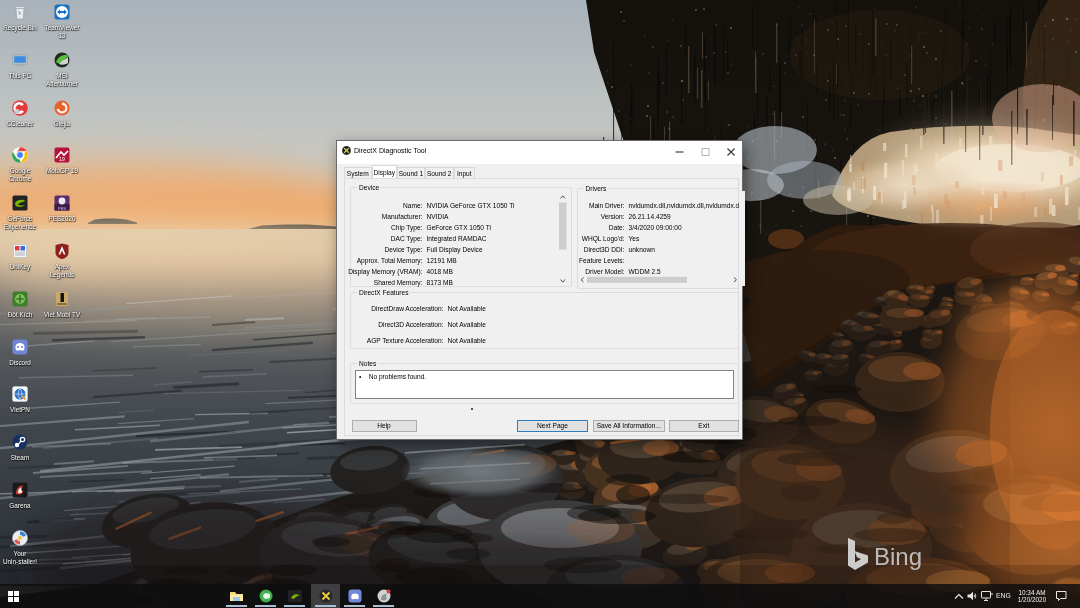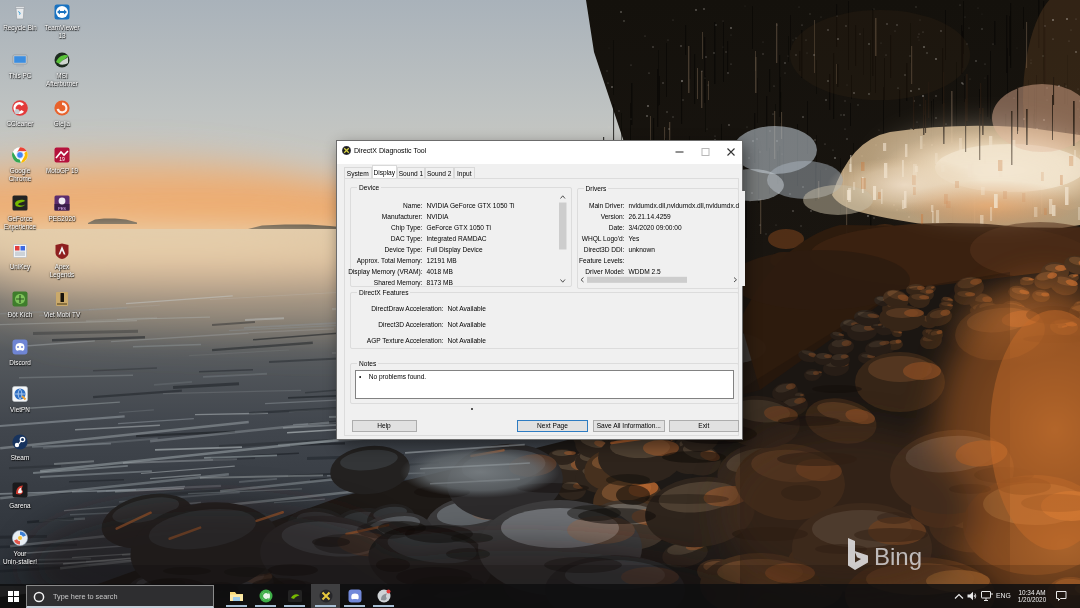--- a/index.html
+++ b/index.html
@@ -1844,12 +1844,6 @@
       <rect x="0" y="6" width="5" height="5" fill="#fff"></rect>
       <rect x="6" y="6" width="5" height="5" fill="#fff"></rect>
     </svg>
-<div style="position:absolute;left:26px;top:0.5px;width:188px;height:23px;background:#2e2e30;border:1px solid #8a8a8a;border-bottom:2.5px solid #c6d0da">
-<svg style="position:absolute;left:6px;top:5px" width="12" height="12">
-        <circle cx="6" cy="6" r="4.6" fill="none" stroke="#f2f2f2" stroke-width="1.5"></circle>
-      </svg>
-<span style="position:absolute;left:26px;top:6px;font-size:7.3px;color:#c9c9c9">Type here to search</span>
-    </div>
 <div class="tbic" style="left:222px;">
       <svg style="position:absolute;left:7px;top:5px" width="15" height="14">
         <path d="M1,3 h5 l1.5,2 h6.5 v7 h-13 Z" fill="#f7d976"></path>

